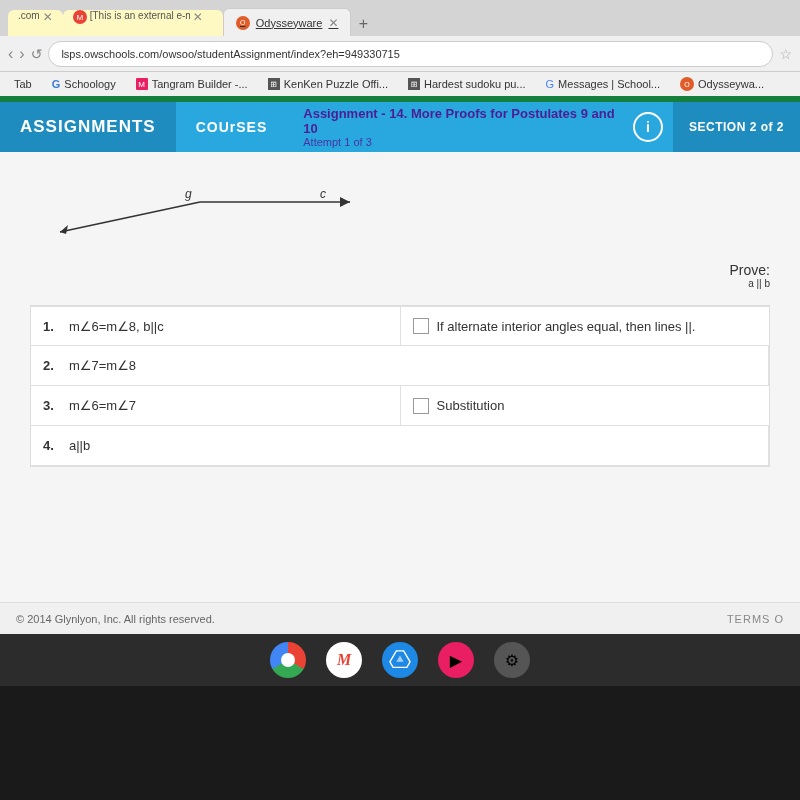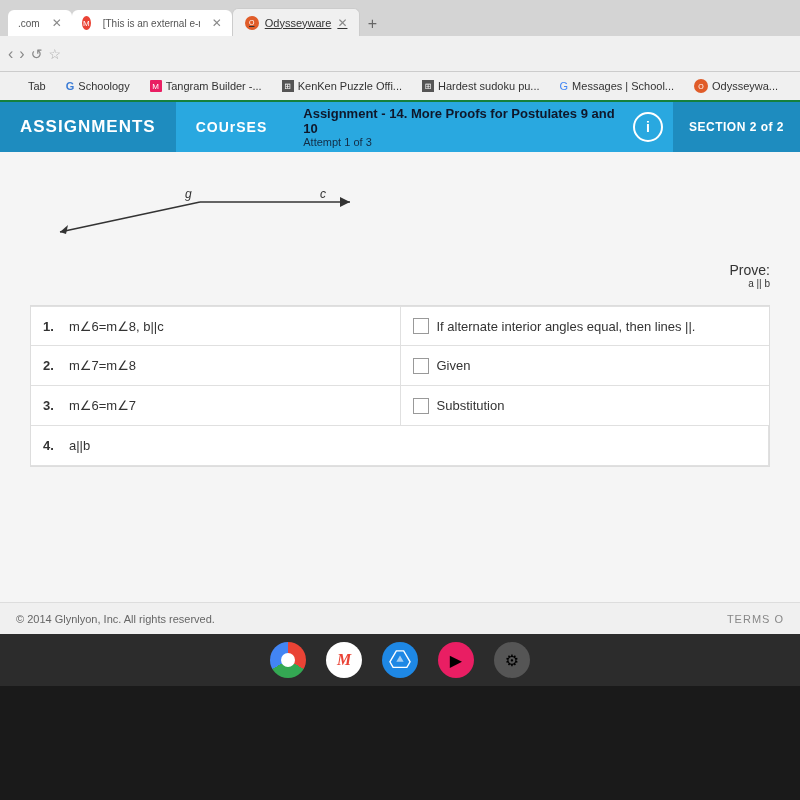--- a/index.html
+++ b/index.html
@@ -42,14 +42,13 @@
 
     .tab-inactive {
       height: 26px;
-      background: #ffffff;
+      background: #fef9c3;
       border-radius: 6px 6px 0 0;
       padding: 0 10px;
       display: flex;
-      align-items: center;
       font-size: 10px;
       color: #555;
-      gap: 12px;
+      gap: 3px;
       max-width: 140px;
     }
 

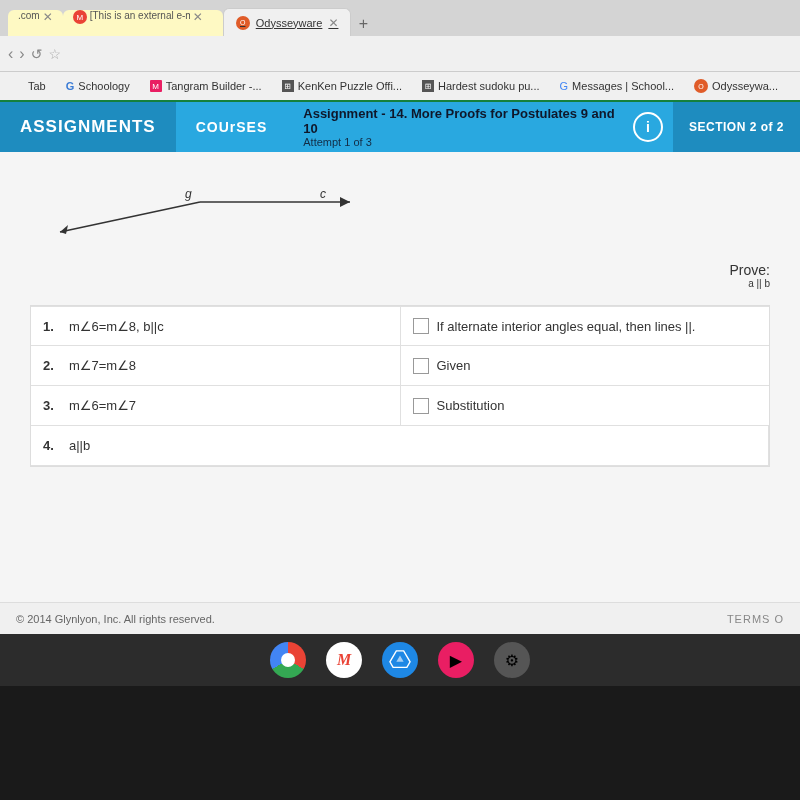--- a/index.html
+++ b/index.html
@@ -458,6 +458,9 @@
     <span style="color:#888;font-size:16px;cursor:pointer;">‹</span>
     <span style="color:#888;font-size:16px;cursor:pointer;">›</span>
     <span style="color:#888;font-size:14px;cursor:pointer;">↺</span>
+    <div class="address-bar">
+      <span>lsps.owschools.com/owsoo/studentAssignment/index?eh=949330715</span>
+    </div>
     <span class="star-icon">☆</span>
   </div>
 

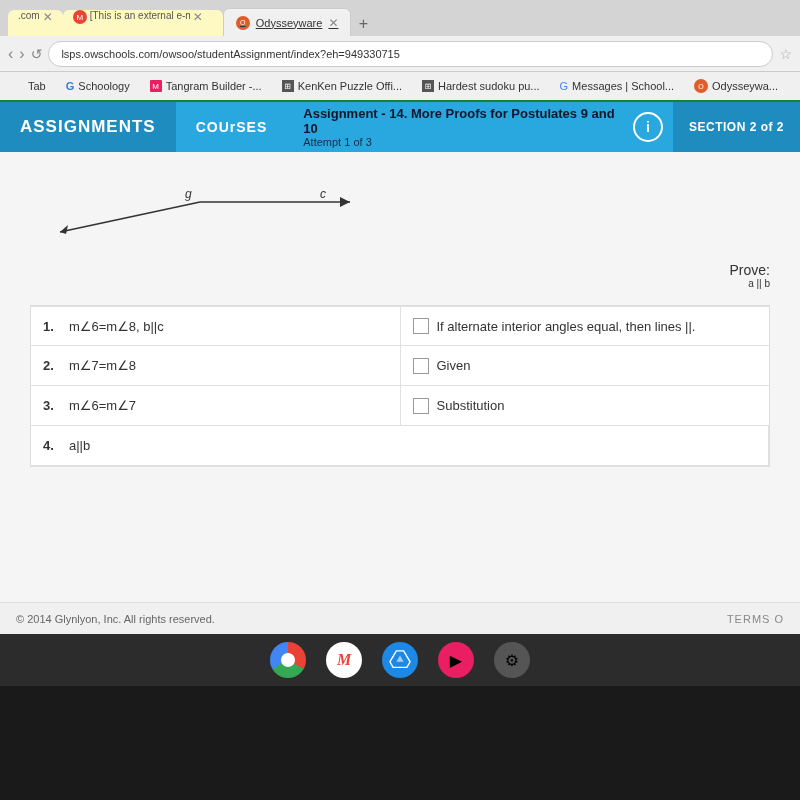--- a/index.html
+++ b/index.html
@@ -102,9 +102,9 @@
       height: 30px;
       display: flex;
       align-items: center;
-      padding: 0 20px;
+      padding: 0 6px;
       gap: 4px;
-      border-bottom: 2px solid #15803d;
+      border-bottom: 6px solid #15803d;
       font-size: 11px;
       color: #333;
       overflow: hidden;

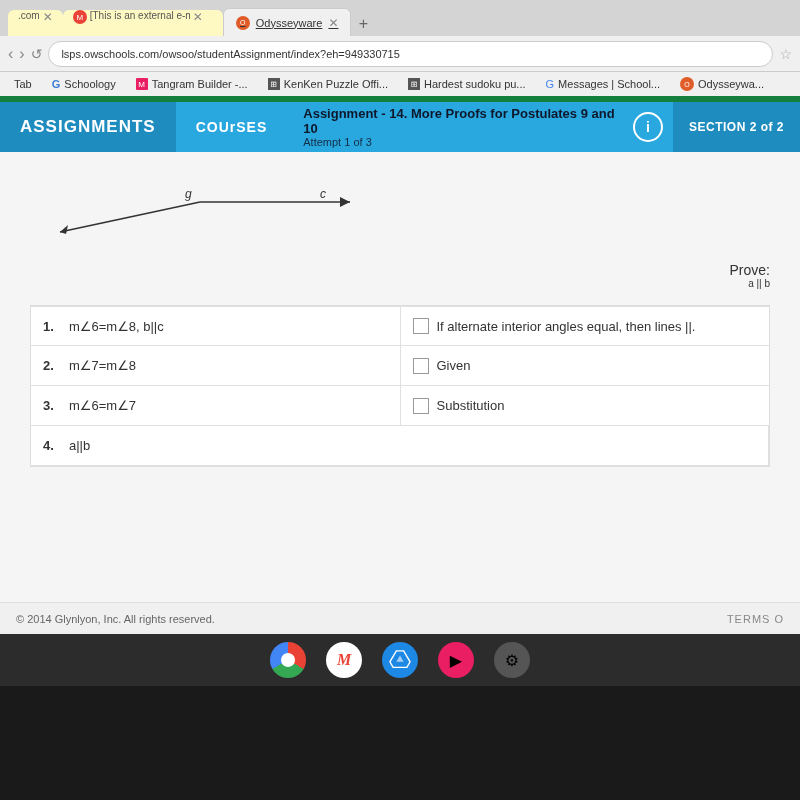--- a/index.html
+++ b/index.html
@@ -161,7 +161,7 @@
     .nav-assignment-title {
       flex: 1;
       padding: 0 16px;
-      color: #0f172a;
+      color: #4c1d95;
     }
 
     .nav-assignment-title .title-main {

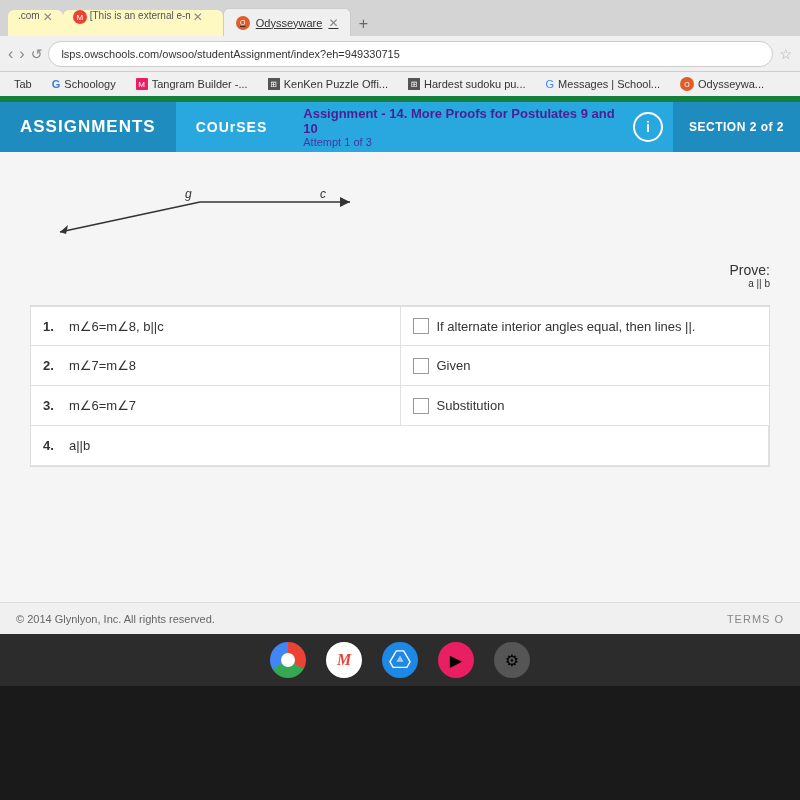--- a/index.html
+++ b/index.html
@@ -552,10 +552,6 @@
           <span class="proof-number">2.</span>
           <span>m∠7=m∠8</span>
         </div>
-        <div class="proof-right">
-          <div class="proof-checkbox"></div>
-          <span>Given</span>
-        </div>
       </div>
 
       <div class="proof-row">

